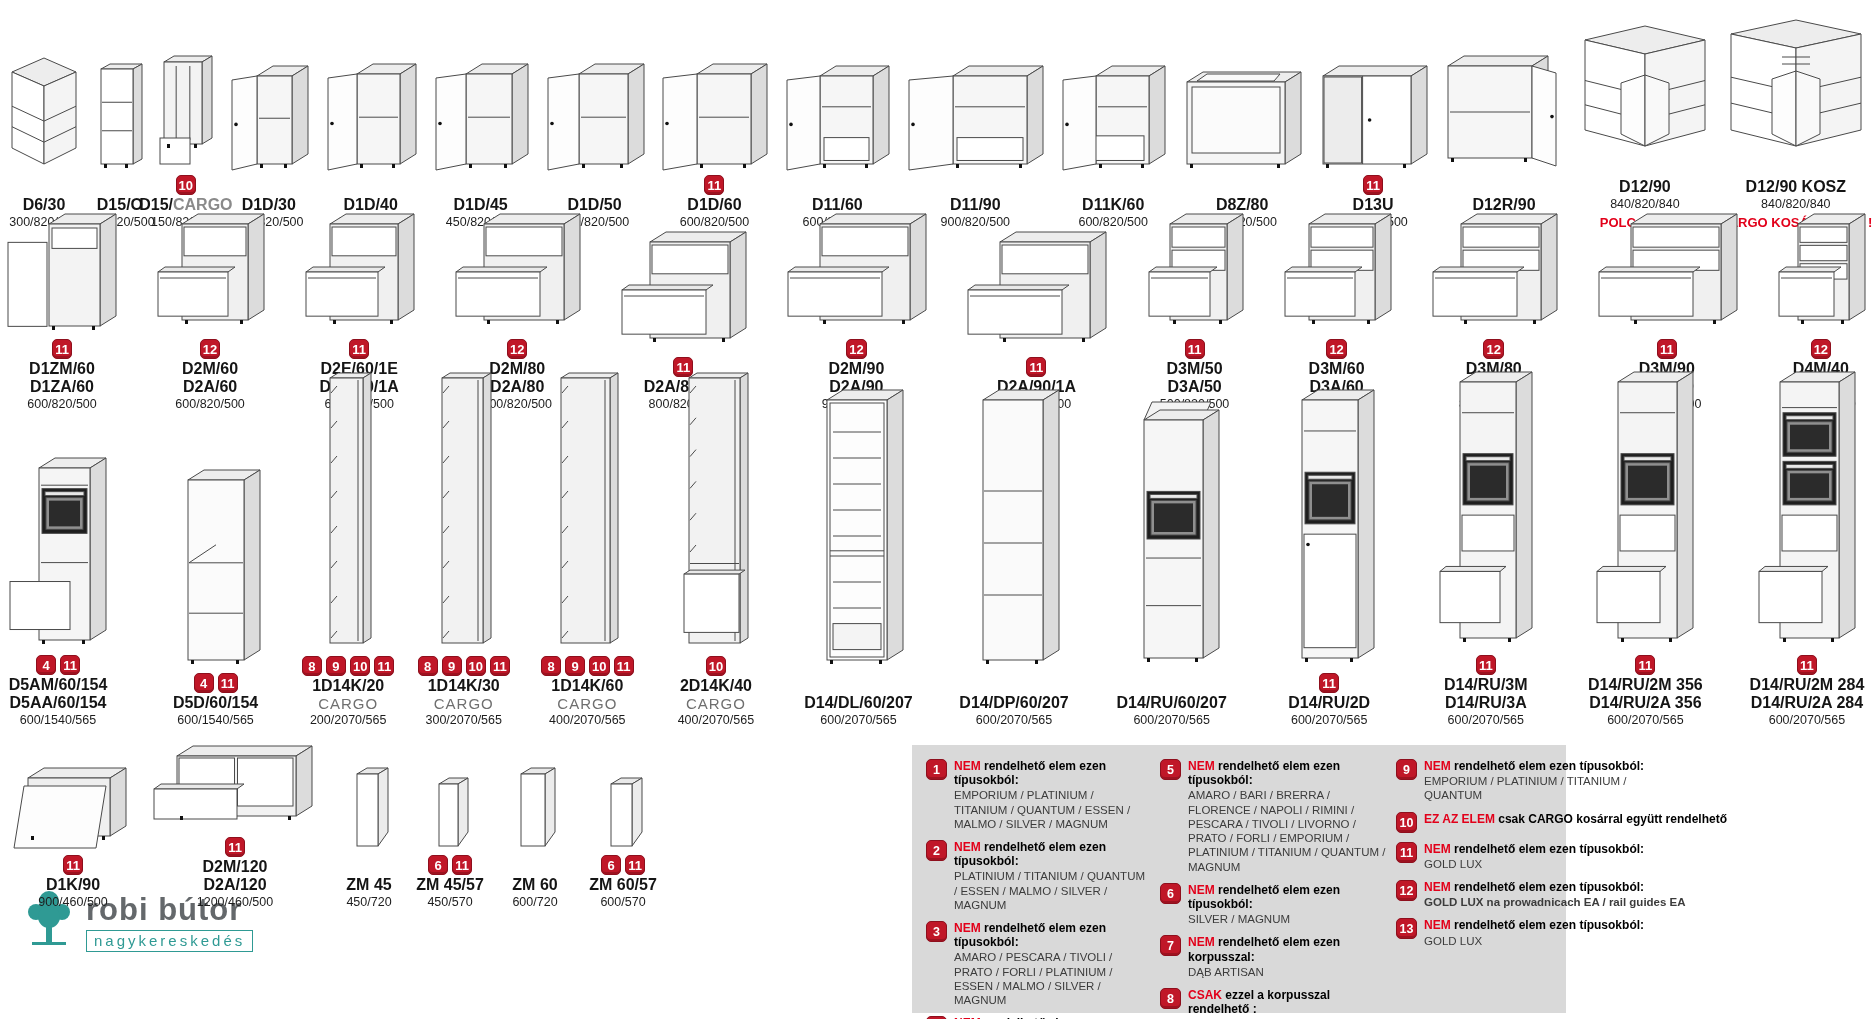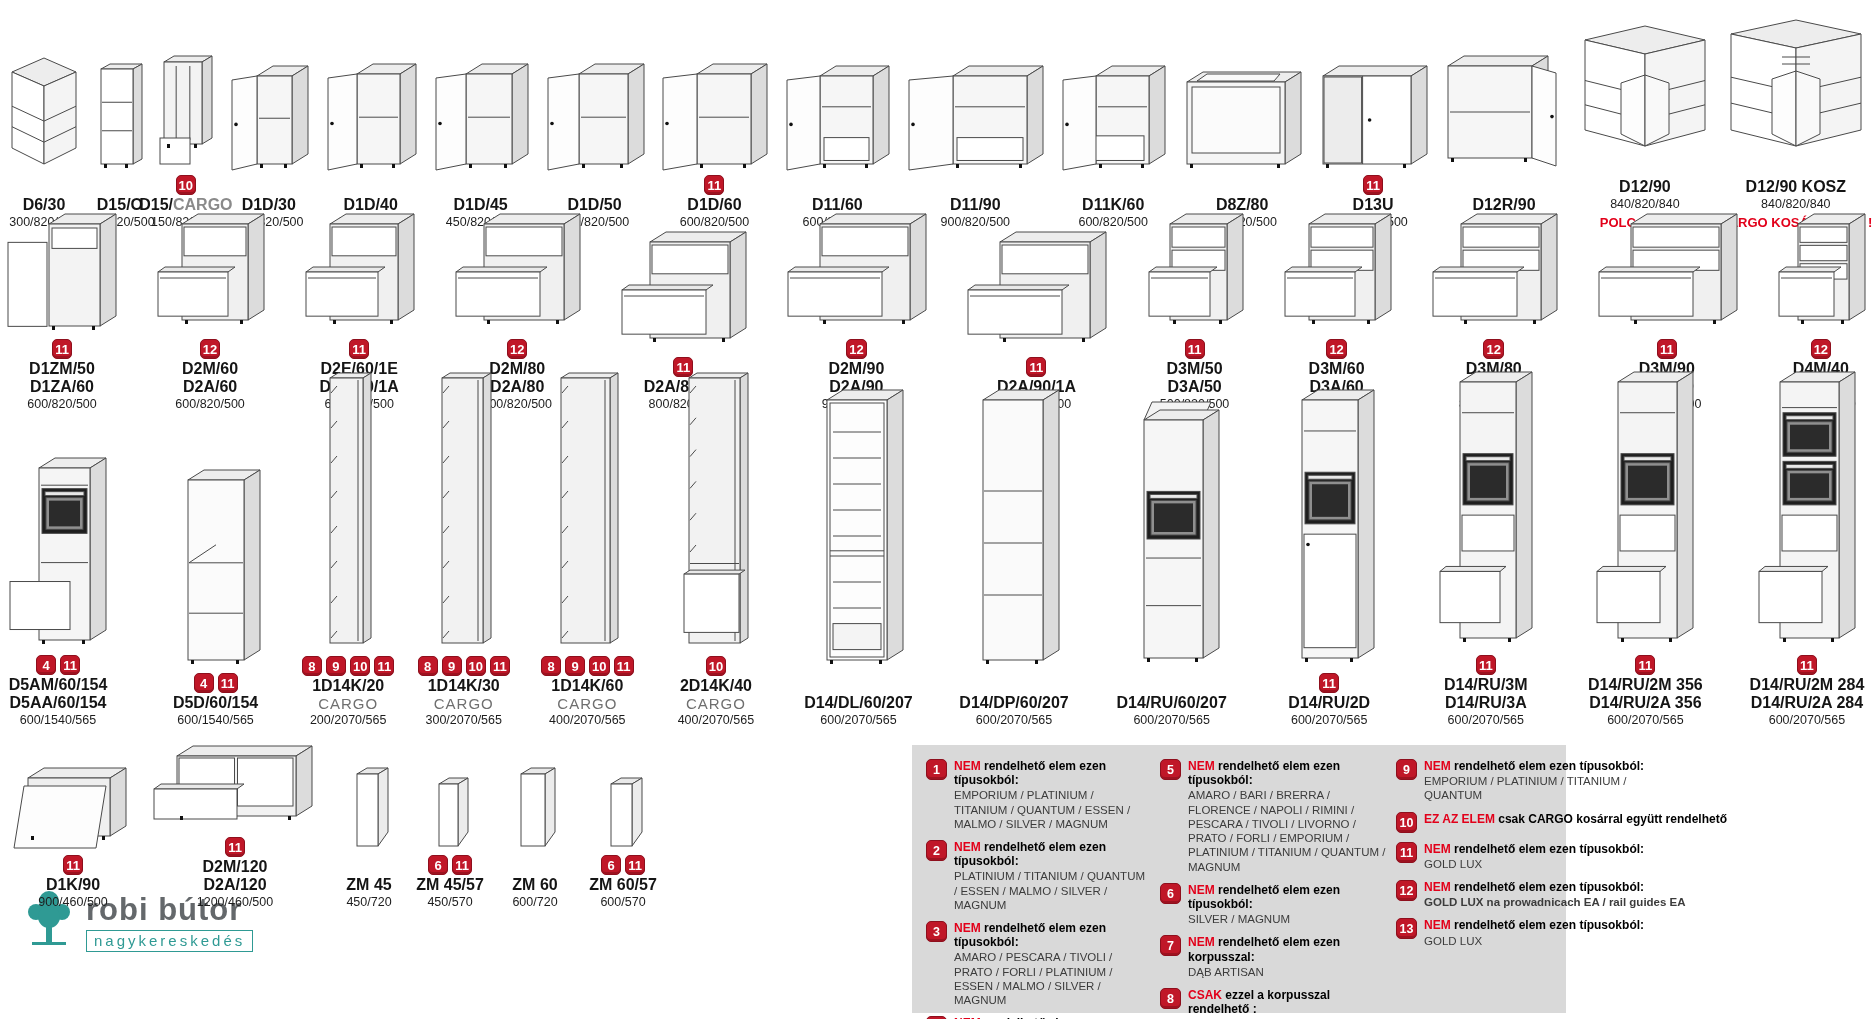--- a/index.html
+++ b/index.html
@@ -457,7 +457,7 @@
         <div class="cab-badges">
           <span class="badge">11</span>
         </div>
-        <div class="cab-label">D1ZM/50</div>
+        <div class="cab-label">D1ZM/60</div>
         <div class="cab-label">D1ZA/60</div>
         <div class="cab-dims">600/820/500</div>
       </div>

